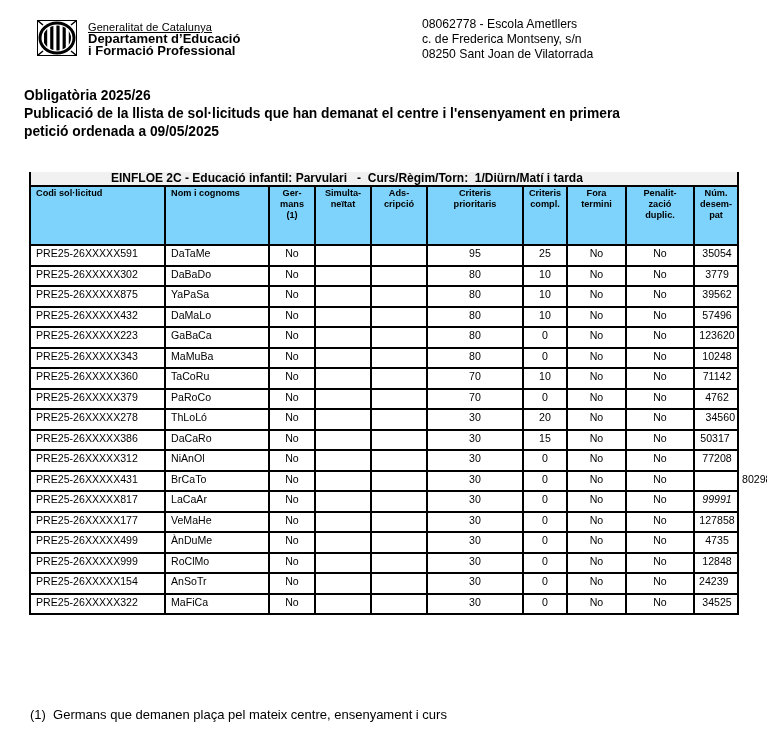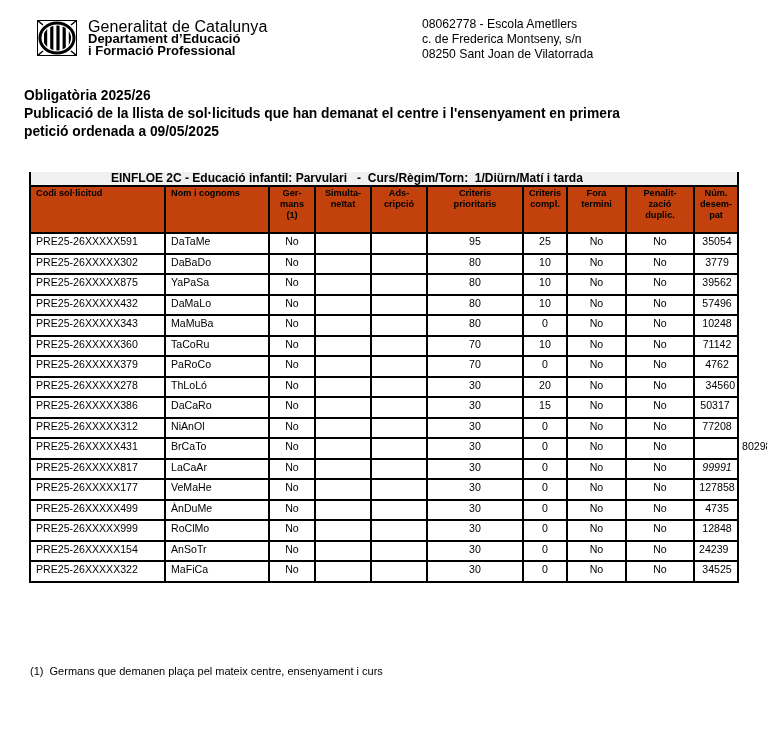--- a/index.html
+++ b/index.html
@@ -6,7 +6,7 @@
   body { width:767px; height:730px; position:relative; overflow:hidden; font-family:"Liberation Sans", sans-serif; color:#000; }
   .logo { position:absolute; left:37px; top:20px; width:40px; height:36px; }
   .org { position:absolute; left:88px; top:21px; line-height:12px; }
-  .org .l1 { font-size:16px; font-weight:normal; letter-spacing:0.1px; }
+  .org .l1 { font-size:11px; font-weight:normal; letter-spacing:0.1px;text-decoration:underline; }
   .org .l2, .org .l3 { font-size:13px; font-weight:bold; }
   .school { position:absolute; left:422px; top:17px; font-size:12.2px; line-height:15px; }
   .titles { position:absolute; left:24px; top:86px; font-weight:bold; font-size:14.4px; line-height:18px; transform:scaleX(0.96); transform-origin:left top; }

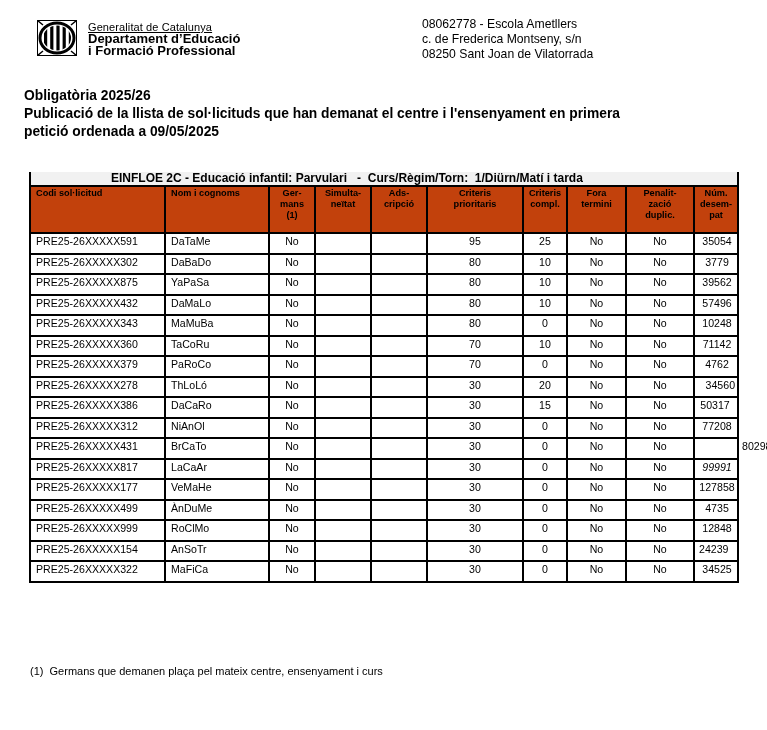--- a/index.html
+++ b/index.html
@@ -13,7 +13,7 @@
   table.main { position:absolute; left:29px; top:172px; border-collapse:collapse; table-layout:fixed; width:708px; }
   table.main td, table.main th { border:2px solid #000; padding:0 4px; font-size:10.6px; vertical-align:top; }
   table.main tr.caption td { background:#f1f1f1; font-weight:bold; font-size:12px; height:13px; line-height:13px; text-align:left; padding-left:80px; border-left:2px solid #000; border-right:2px solid #000; border-bottom:2px solid #000; border-top:none; white-space:pre; }
-  table.main th { background:#c2410c; font-size:9.2px; font-weight:bold; line-height:11px; height:44px; text-align:center; padding:1px 2px 0 2px; }
+  table.main th { background:#7dd3fc; font-size:9.2px; font-weight:bold; line-height:11px; height:44px; text-align:center; padding:1px 2px 12px 2px; }
   table.main th.left { text-align:left; padding-left:5px; }
   table.main td.cell { height:17.5px; line-height:13px; padding-top:1px; background:#fff; }
   td.c { text-align:center; }

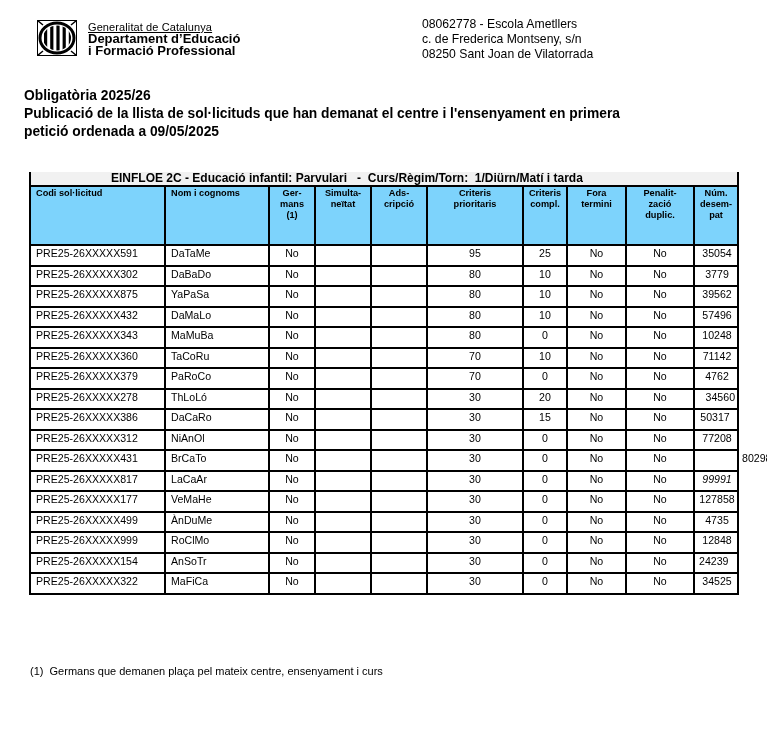--- a/index.html
+++ b/index.html
@@ -149,6 +149,18 @@
         <td class="cell c" style="text-align: center; padding-right: 2px;">57496</td>
       </tr>
       <tr>
+        <td class="cell l">PRE25-26XXXXX223</td>
+        <td class="cell l">GaBaCa</td>
+        <td class="cell c">No</td>
+        <td class="cell c"></td>
+        <td class="cell c"></td>
+        <td class="cell c">80</td>
+        <td class="cell c">0</td>
+        <td class="cell c">No</td>
+        <td class="cell c">No</td>
+        <td class="cell c" style="text-align: center; padding-right: 2px;">123620</td>
+      </tr>
+      <tr>
         <td class="cell l">PRE25-26XXXXX343</td>
         <td class="cell l">MaMuBa</td>
         <td class="cell c">No</td>

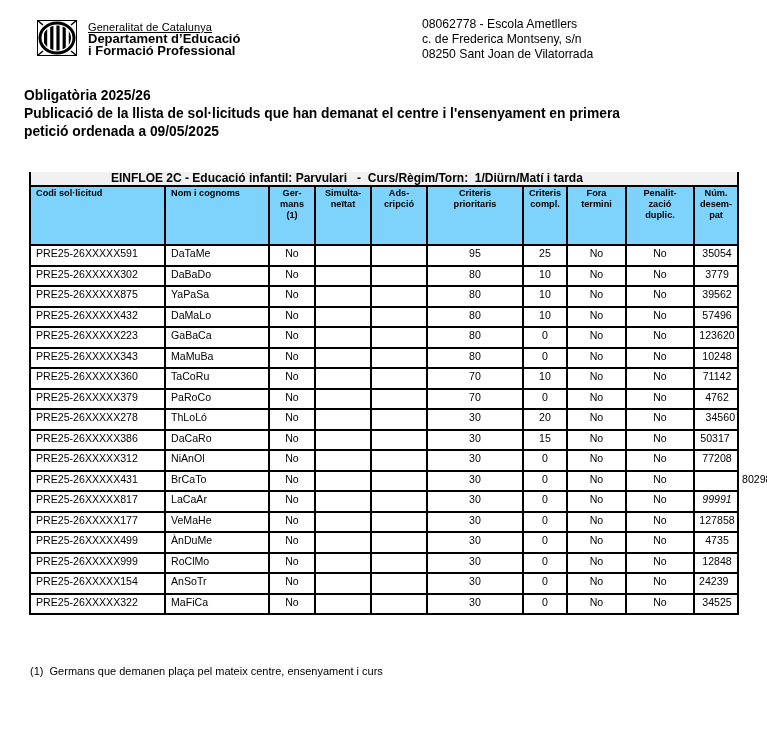--- a/index.html
+++ b/index.html
@@ -18,7 +18,7 @@
   table.main td.cell { height:17.5px; line-height:13px; padding-top:1px; background:#fff; }
   td.c { text-align:center; }
   td.l { text-align:left; padding-left:5px !important; }
-  .footnote { position:absolute; left:30px; top:665px; font-size:11px; }
+  .footnote { position:absolute; left:30px; top:707px; font-size:13px; }
   .footnote span { white-space:pre; }
 </style>
 </head>

